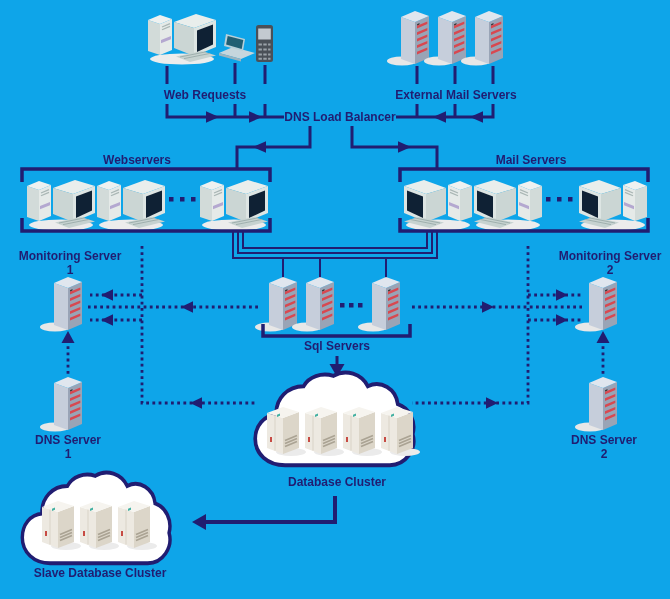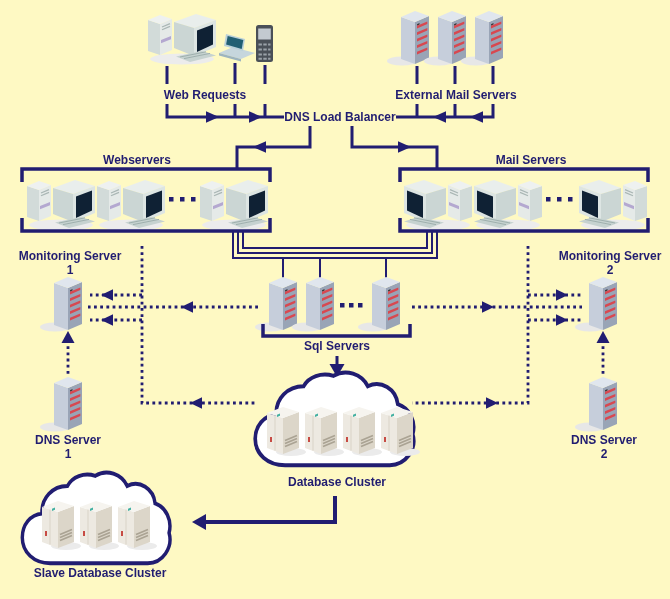--- a/index.html
+++ b/index.html
@@ -3,7 +3,7 @@
 <meta charset="utf-8">
 <style>
   html,body{margin:0;padding:0;background:#fff;}
-  .stage{position:relative;width:670px;height:599px;background:#fef9c3;overflow:hidden;}
+  .stage{position:relative;width:670px;height:599px;background:#0ea5e9;overflow:hidden;}
   svg{display:block;}
   .lbl{font-family:"Liberation Sans",sans-serif;font-weight:bold;font-size:12px;fill:#211d71;text-anchor:middle;}
   .solid{stroke:#211d71;stroke-width:3;fill:none;}

